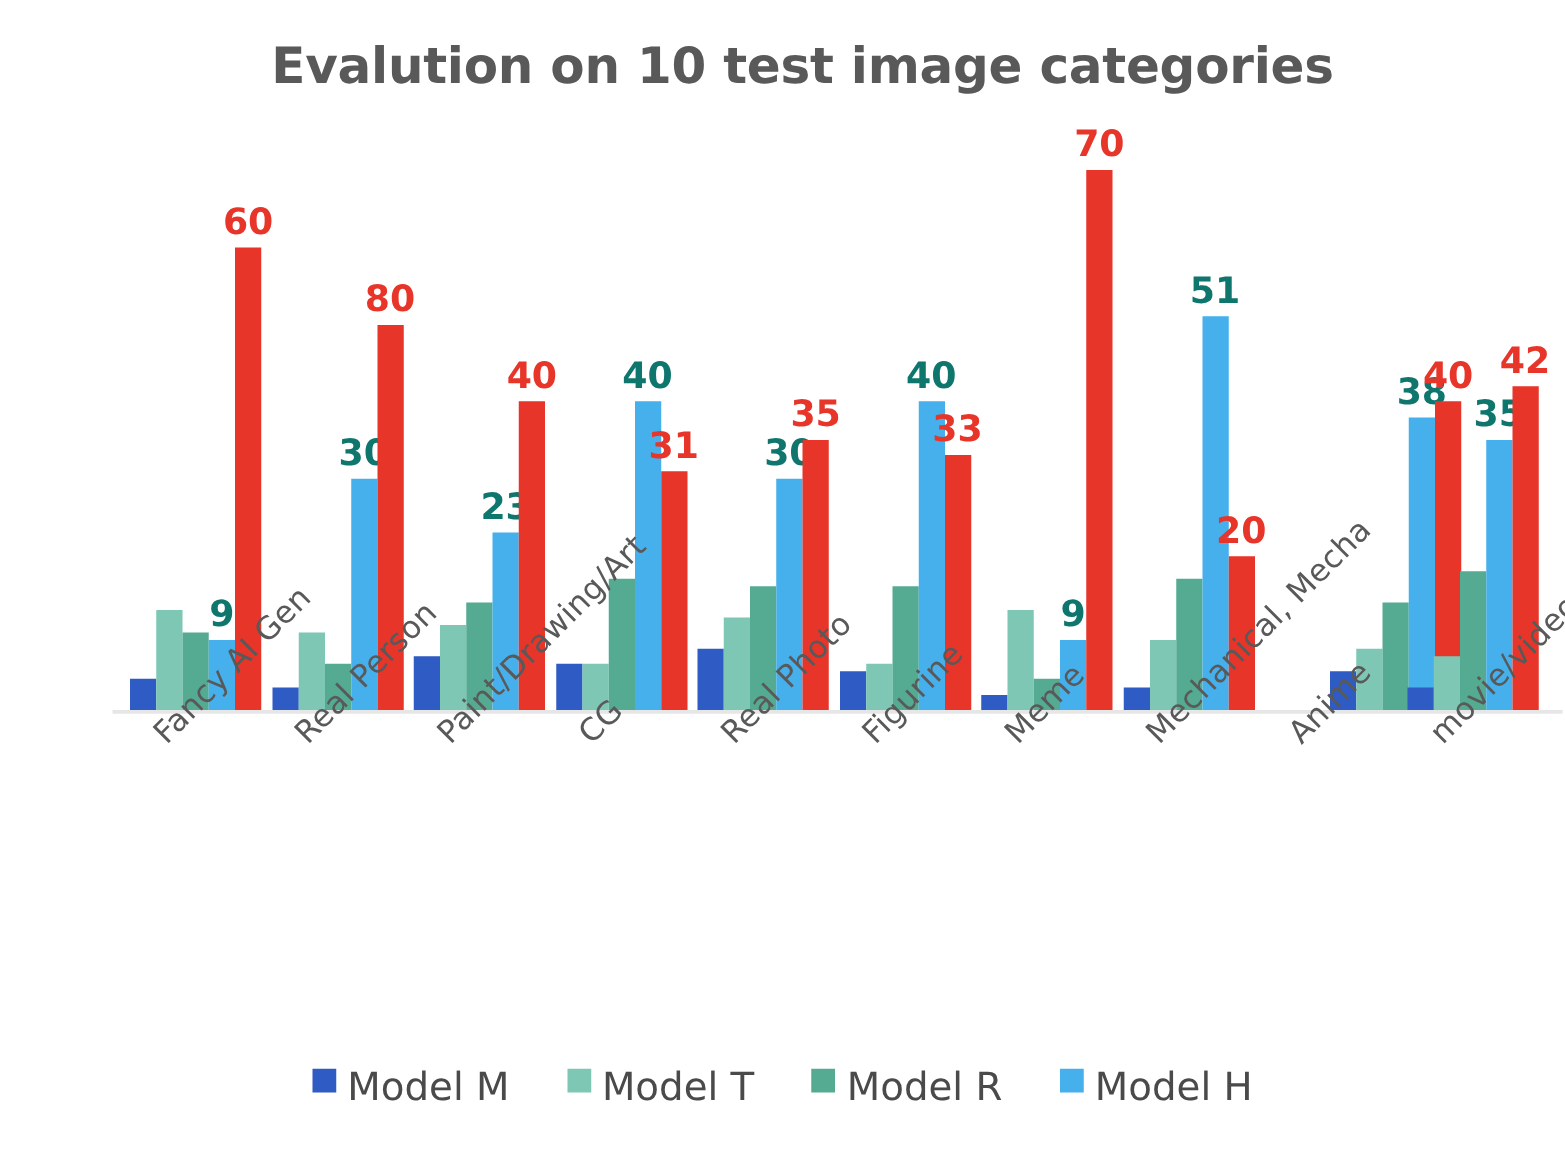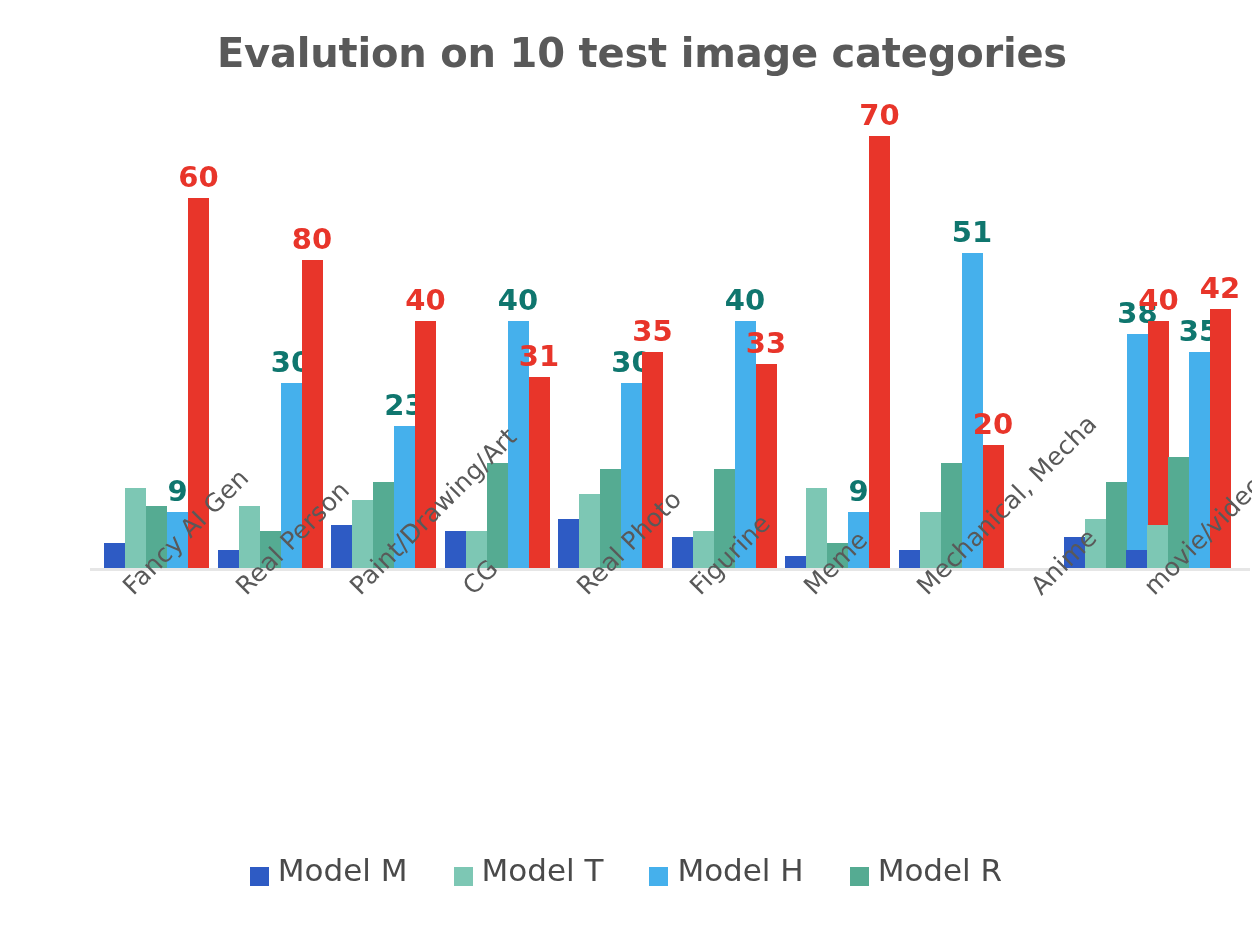--- a/index.html
+++ b/index.html
@@ -106,7 +106,7 @@
   }
   .legend-item {
     display: flex;
-    align-items: flex-end;
+    align-items: flex-start;
     gap: 9px;
   }
   .legend-swatch {

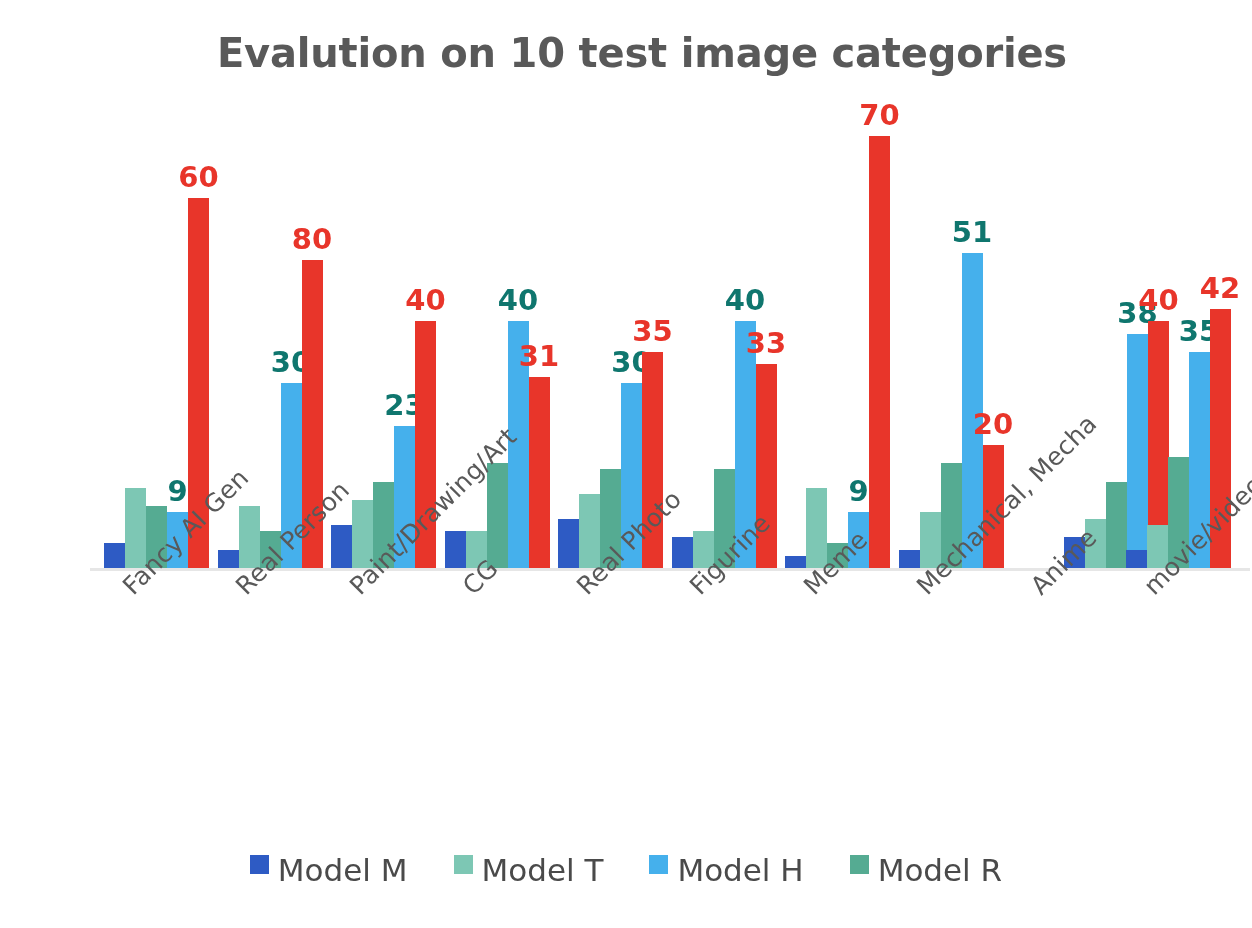--- a/index.html
+++ b/index.html
@@ -247,13 +247,13 @@
         <span class="legend-label">Model T</span>
       </div>
       <div class="legend-item">
+        <span class="legend-swatch" style="background: rgb(85, 171, 146);"></span>
+        <span class="legend-label">Model R</span>
+      </div>
+      <div class="legend-item">
         <span class="legend-swatch" style="background: rgb(69, 176, 236);"></span>
         <span class="legend-label">Model H</span>
       </div>
-      <div class="legend-item">
-        <span class="legend-swatch" style="background: rgb(85, 171, 146);"></span>
-        <span class="legend-label">Model R</span>
-      </div>
     </div>
 
 </div>

